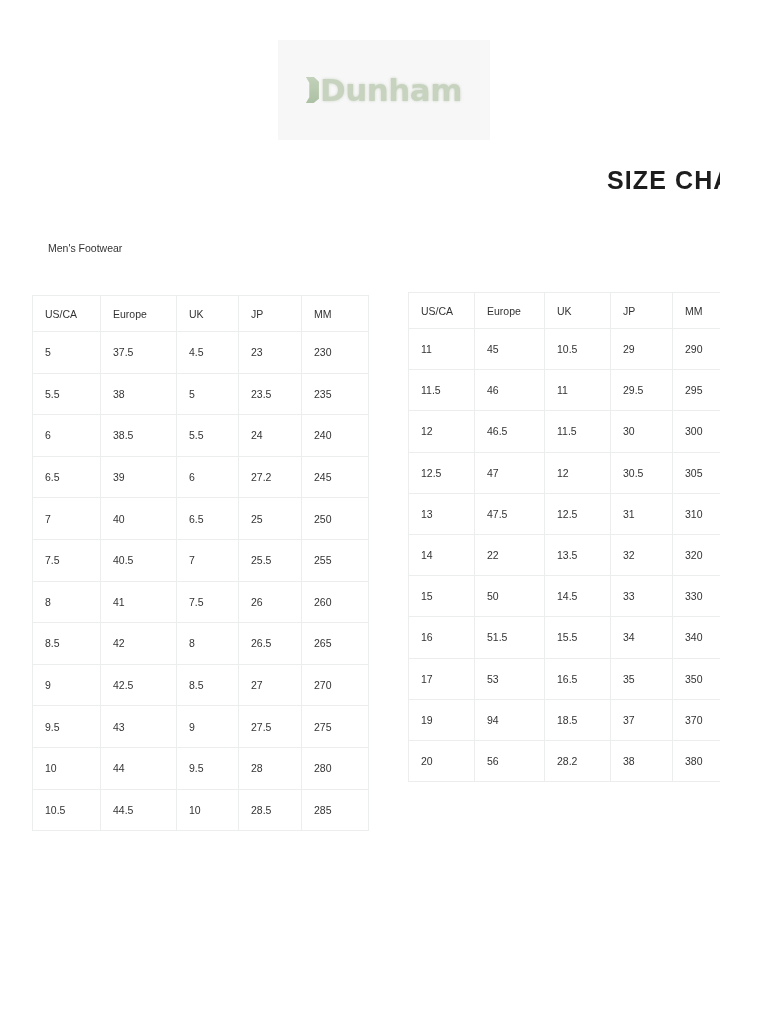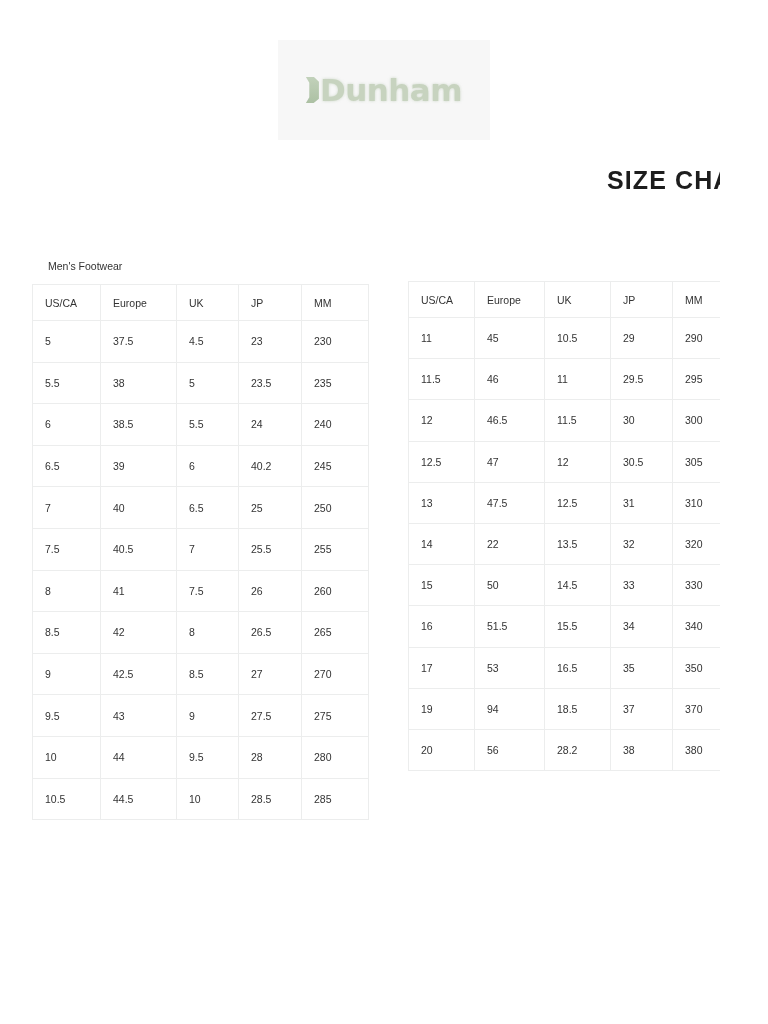--- a/index.html
+++ b/index.html
@@ -71,7 +71,7 @@
   .section-caption {
     position: absolute;
     left: 48px;
-    top: 260px;
+    top: 242px;
     font-size: 10.5px;
     color: #333333;
   }

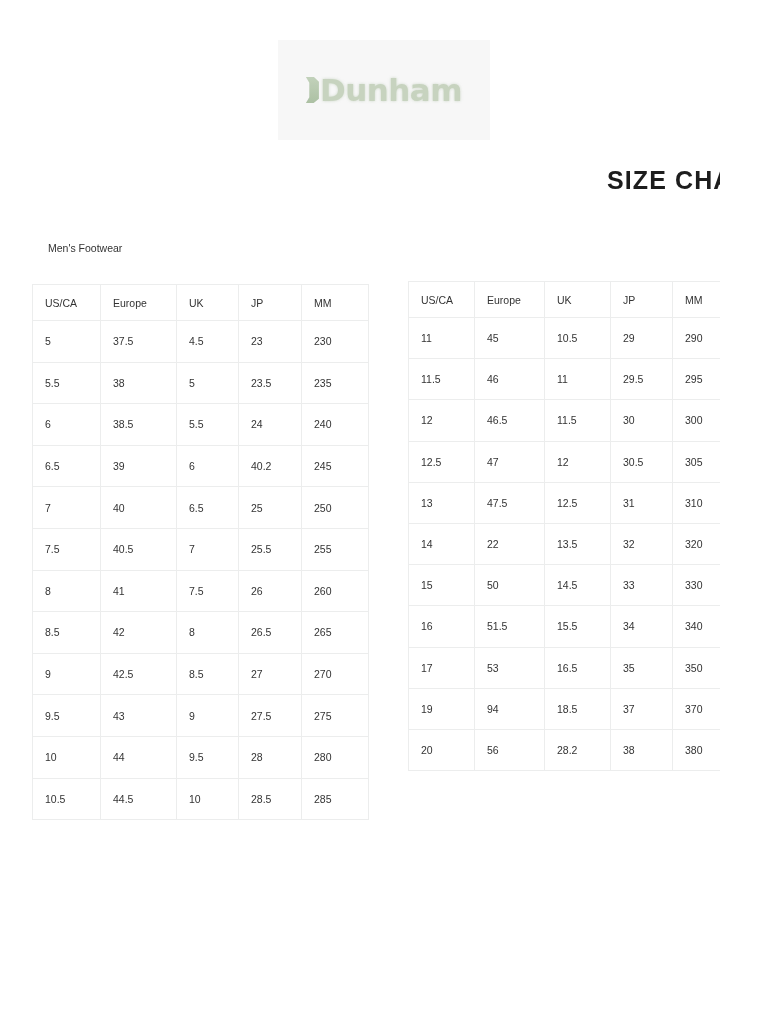--- a/index.html
+++ b/index.html
@@ -81,6 +81,7 @@
     position: absolute;
     border-collapse: collapse;
     table-layout: fixed;
+    margin-top: 11px;
   }
   .tbl td, .tbl th {
     border: 1px solid #eceded;

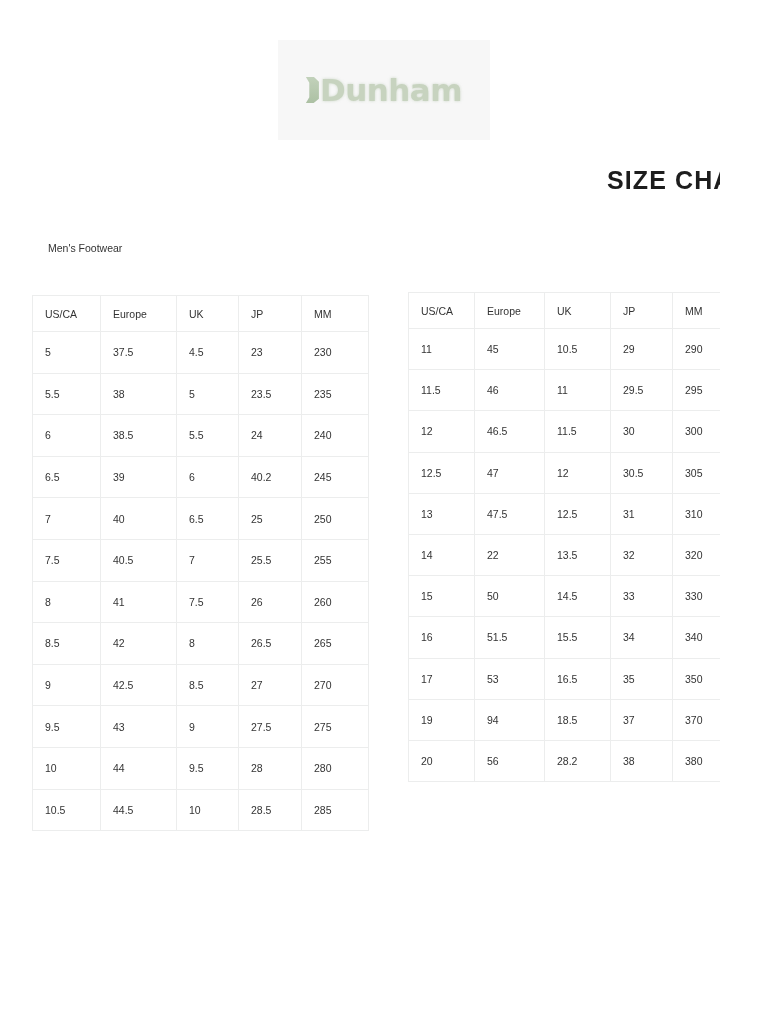--- a/index.html
+++ b/index.html
@@ -177,7 +177,7 @@
           <td>6.5</td>
           <td>39</td>
           <td>6</td>
-          <td>40.2</td>
+          <td>27.2</td>
           <td>245</td>
         </tr>
       <tr>

